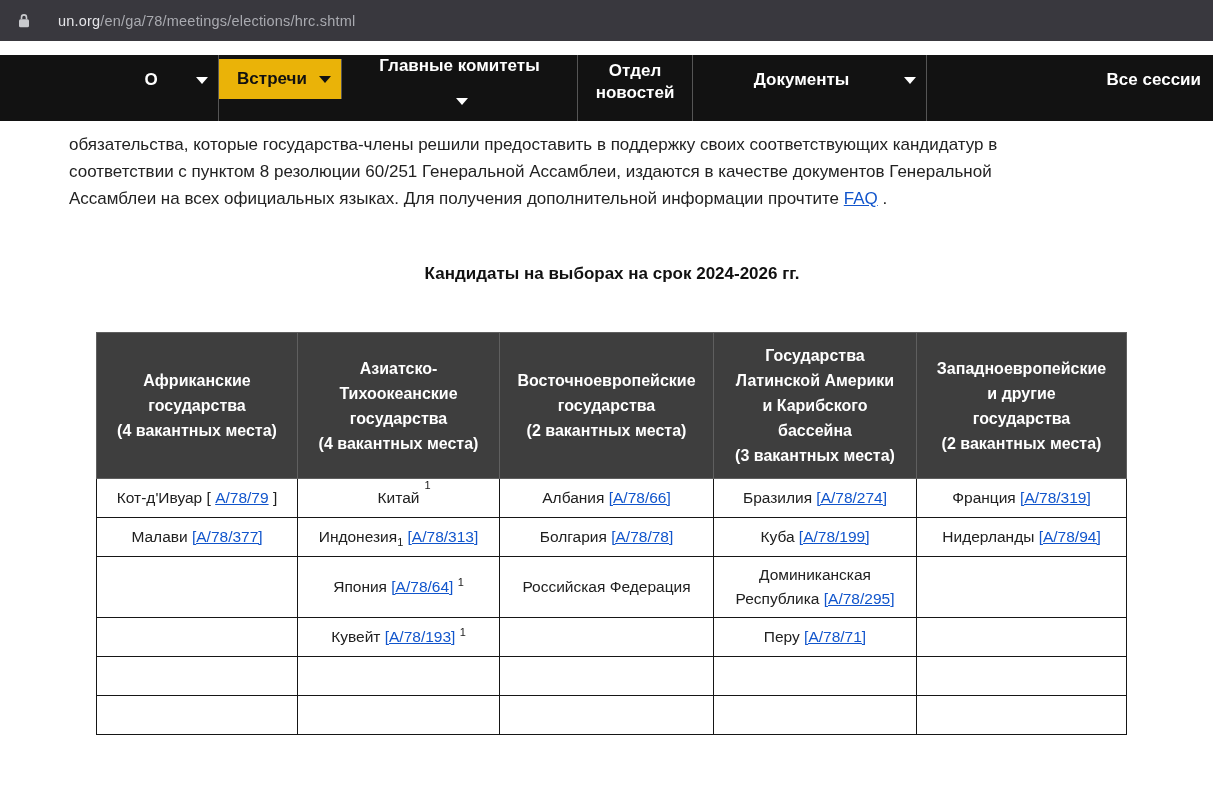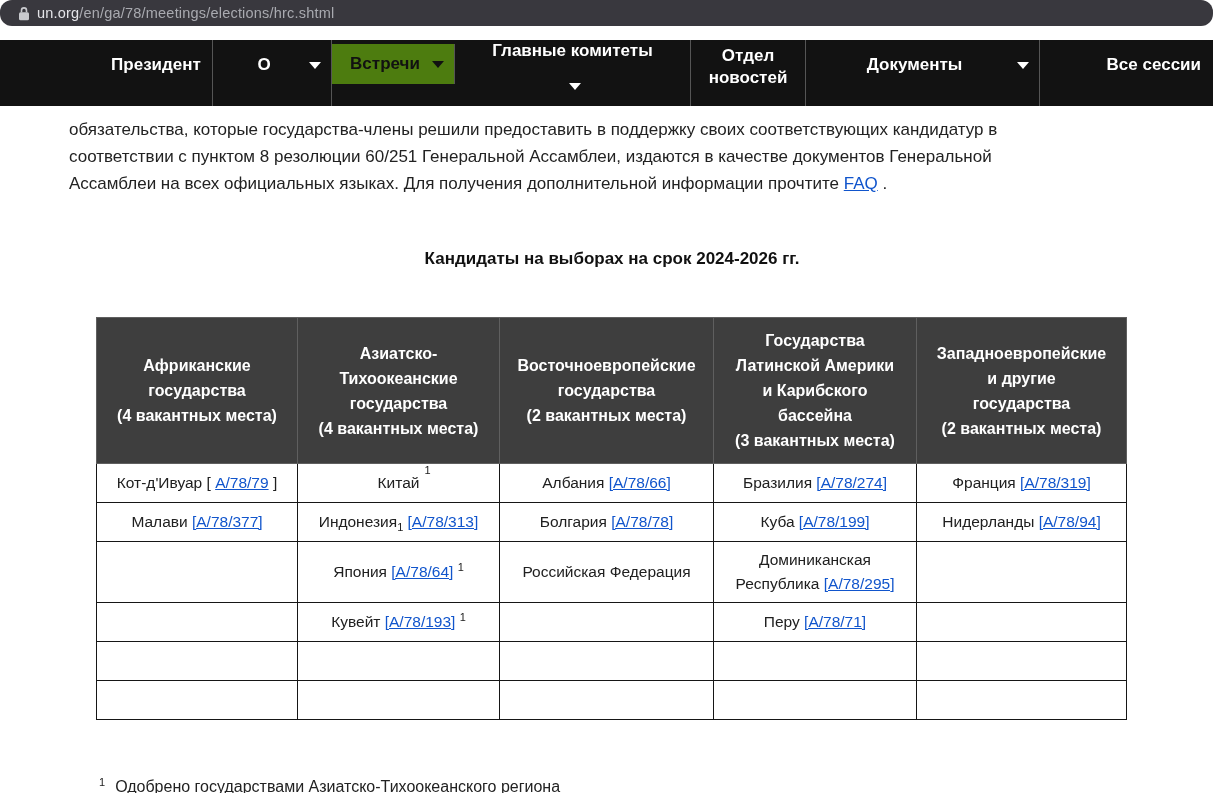--- a/index.html
+++ b/index.html
@@ -7,8 +7,8 @@
     font-family:"Liberation Sans","DejaVu Sans",sans-serif; }
 
   
-  .address-bar { height:26px; background:#39383e; display:flex; align-items:center;
-    padding:0 18px; gap:7px;border-radius:12px; }
+  .address-bar { height:41px; background:#39383e; display:flex; align-items:center;
+    padding:0 18px; gap:28px; }
   .lock { display:flex; align-items:center; }
   .url { font-size:14.5px; letter-spacing:.2px; white-space:nowrap; }
   .url-domain { color:#e4e4e8; }

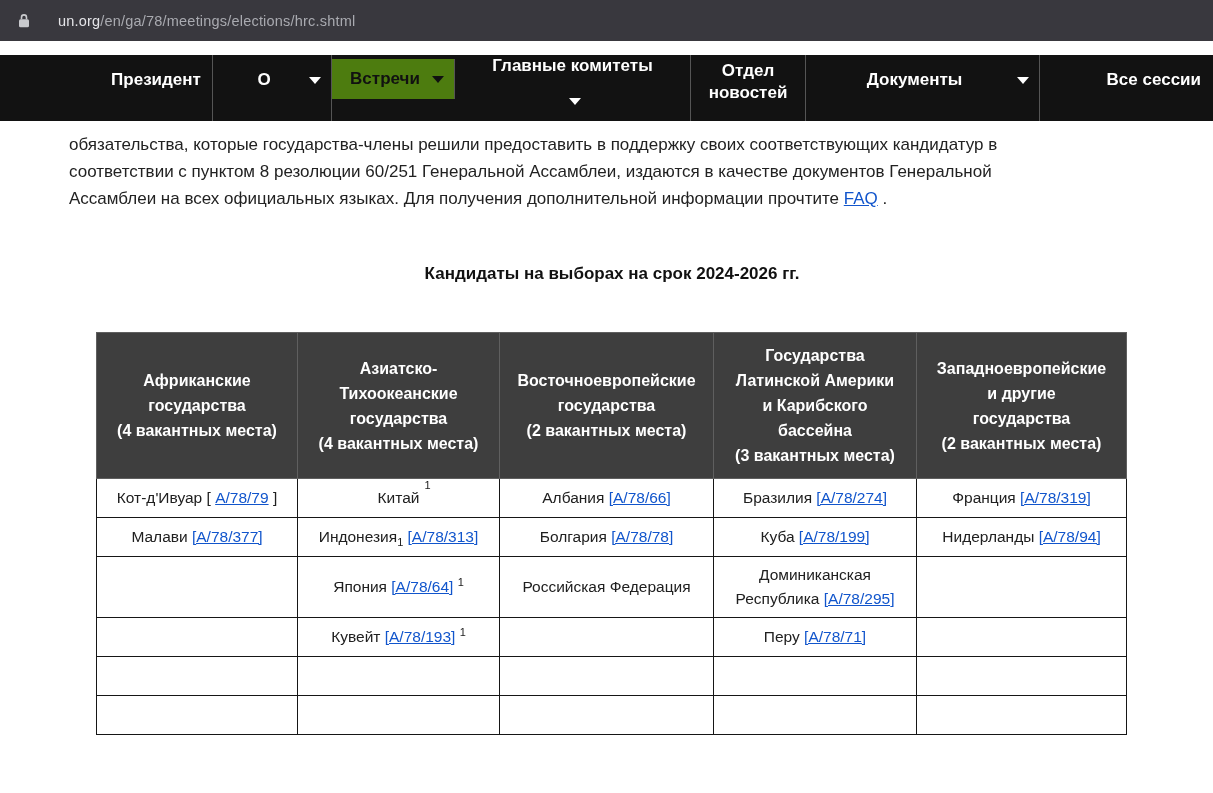--- a/index.html
+++ b/index.html
@@ -80,9 +80,6 @@
 <div class="top-gap"></div>
 
 <div class="nav">
-    <div class="nav-item ni-president">
-      <span class="nav-label">Президент</span>
-    </div>
     <div class="nav-item ni-about">
       <span class="nav-label">О</span>
       <span class="caret"></span>

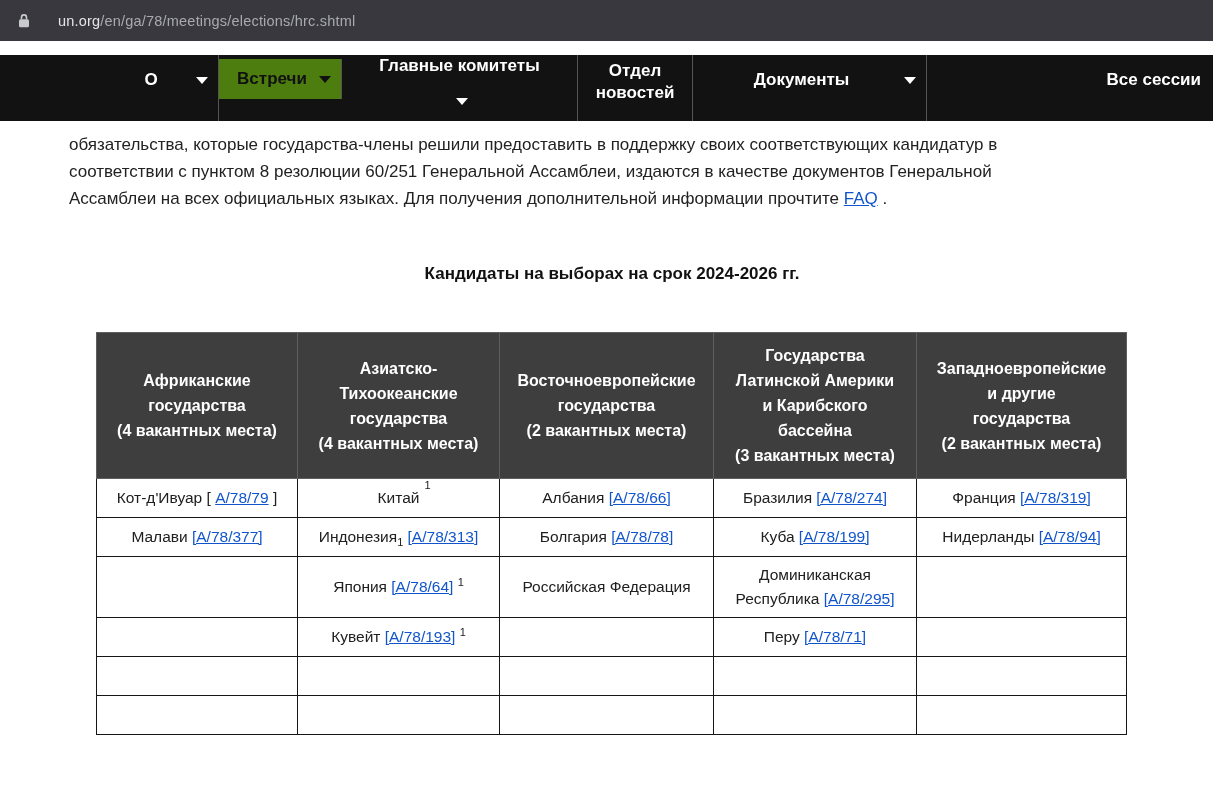--- a/index.html
+++ b/index.html
@@ -33,7 +33,7 @@
   .ni-documents { width:234px; }
   .ni-sessions  { flex:1; border-right:none; }
   .ni-sessions .nav-label { text-align:right; padding-right:2px; }
-  .nav-item.active { background:#4d7c0f; color:#111; align-self:flex-start;
+  .nav-item.active { background:#eab308; color:#111; align-self:flex-start;
     height:40px; margin-top:4px; padding-bottom:0; border-right:1px solid #555; }
   .nav-item.active .caret { border-top-color:#111; }
 

